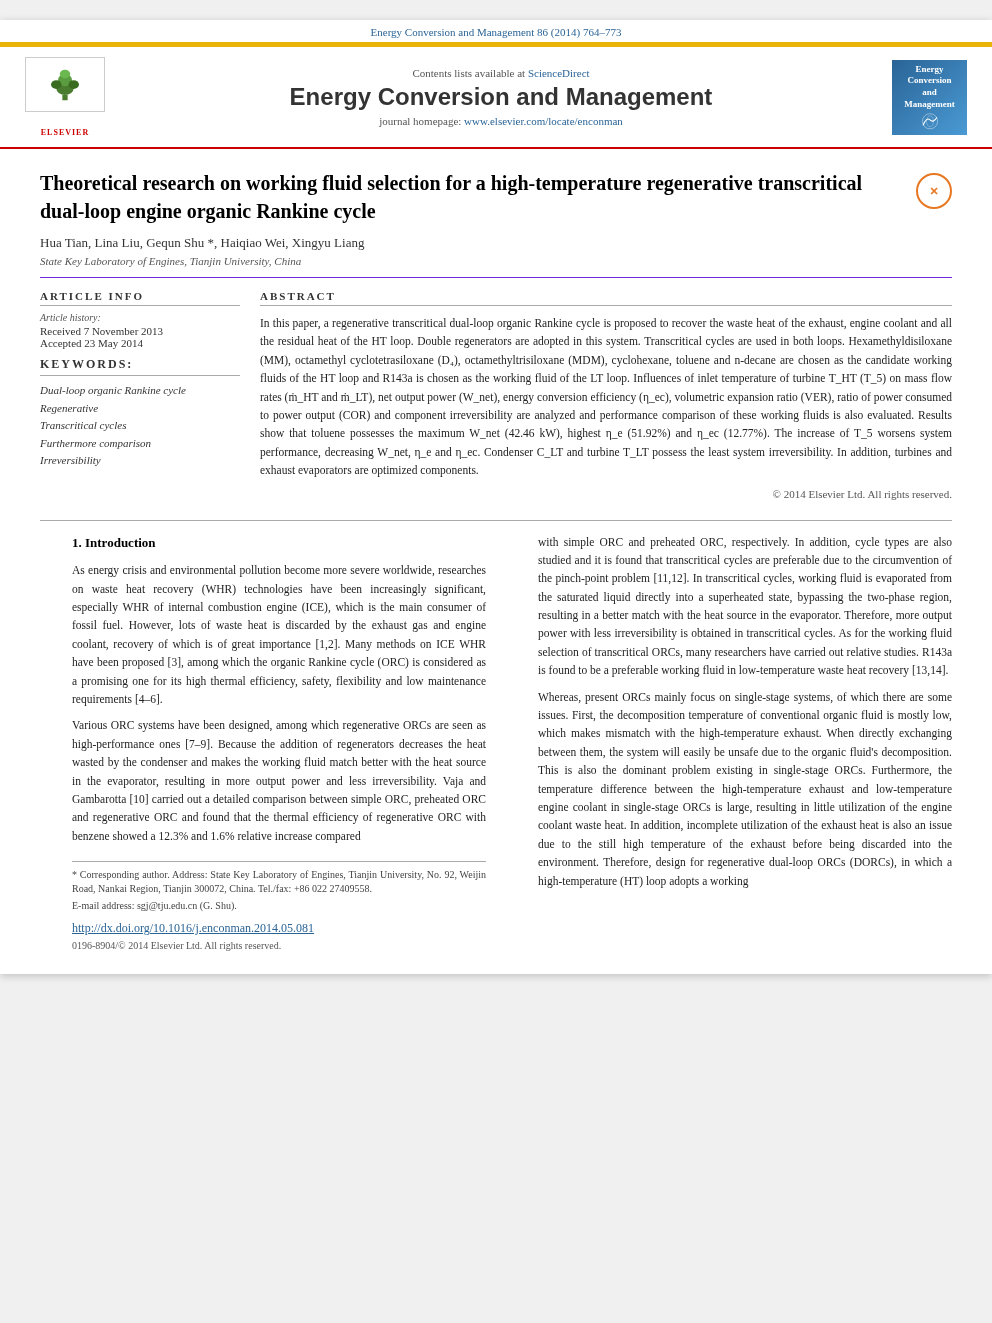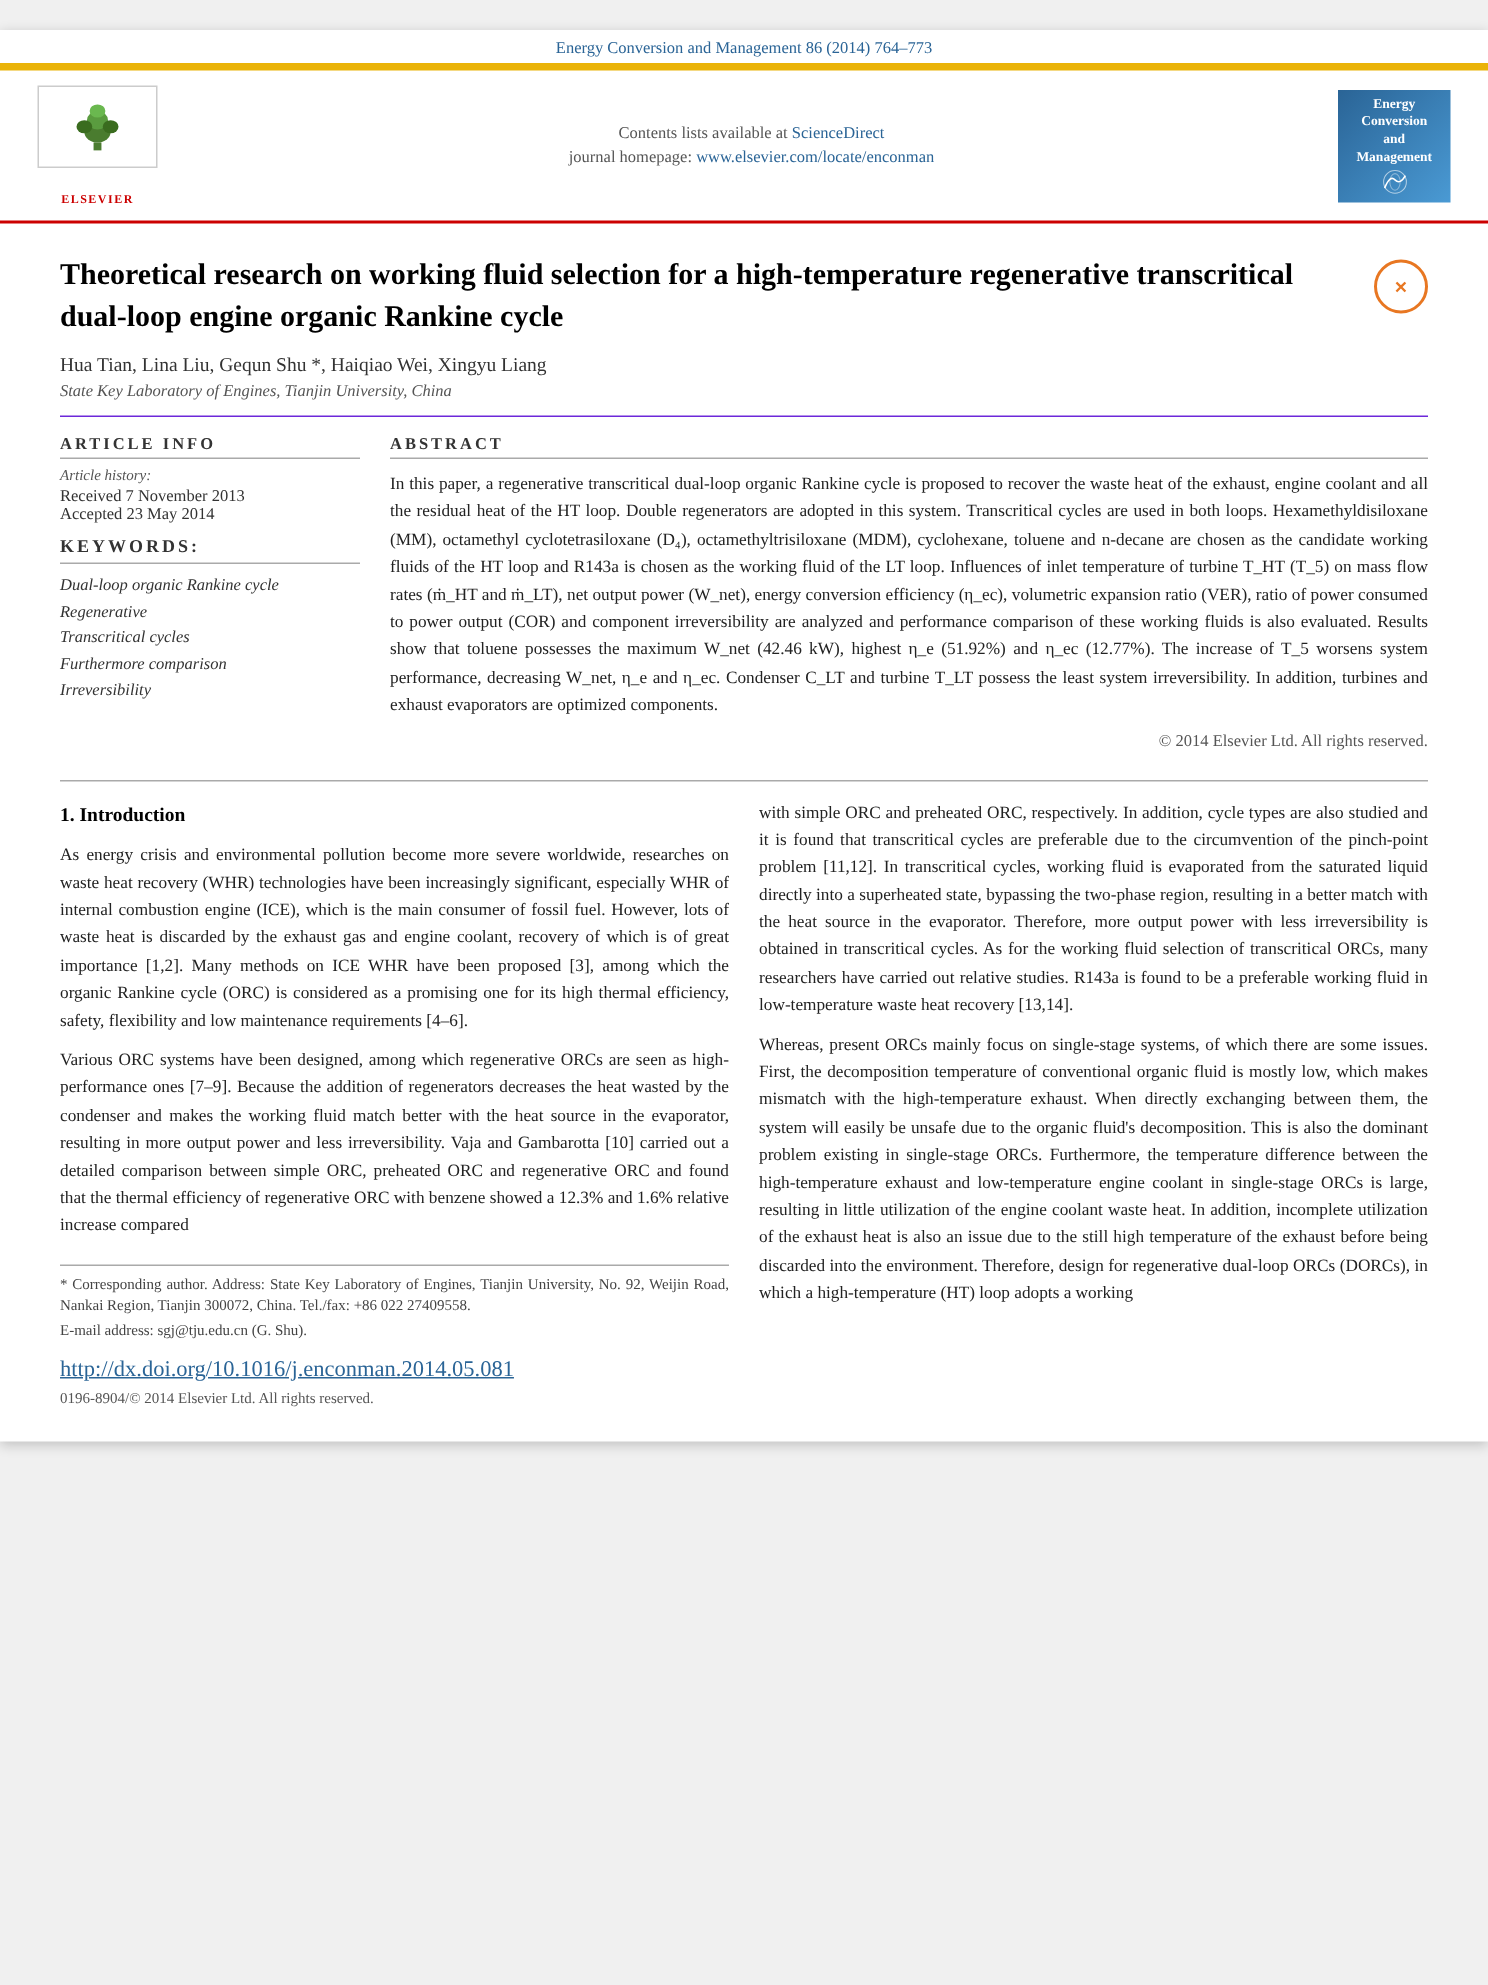--- a/index.html
+++ b/index.html
@@ -297,6 +297,7 @@
       <div class="sciencedirect-link">
         <span>Contents lists available at</span> <a href="#">ScienceDirect</a>
       </div>
+      <div class="journal-title-main">Energy Conversion and Management</div>
       <div class="journal-homepage">
         <span>journal homepage:</span> <a href="#">www.elsevier.com/locate/enconman</a>
       </div>

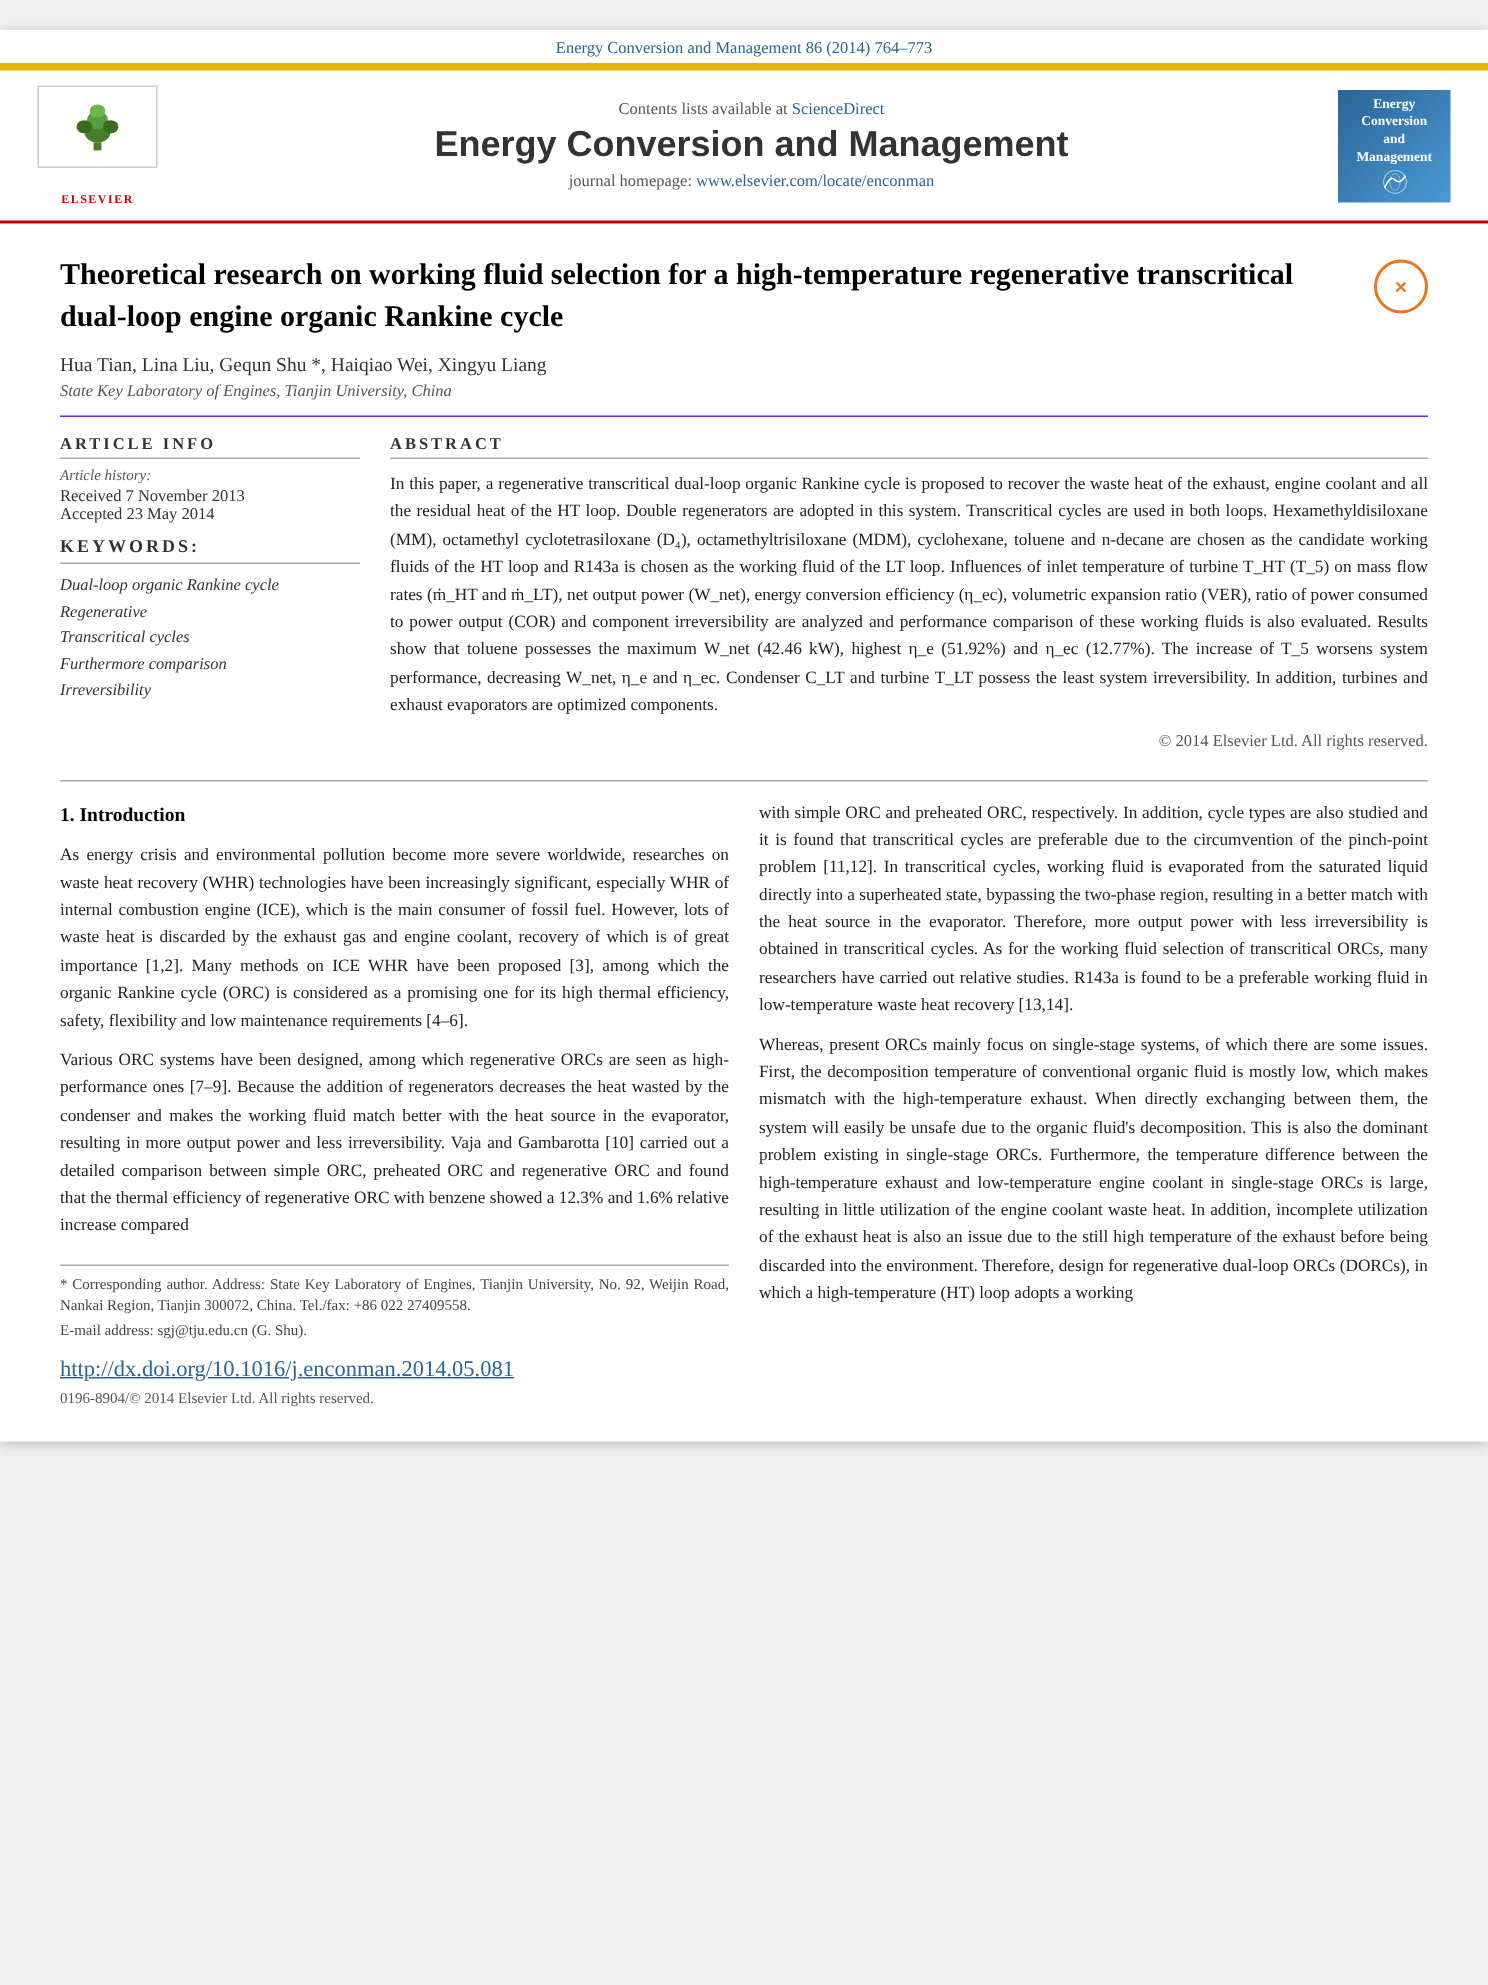--- a/index.html
+++ b/index.html
@@ -238,6 +238,7 @@
     .body-col {
       flex: 1;
       text-align: justify;
+      margin-left: 32px;
     }
     .section-heading {
       font-size: 13px;

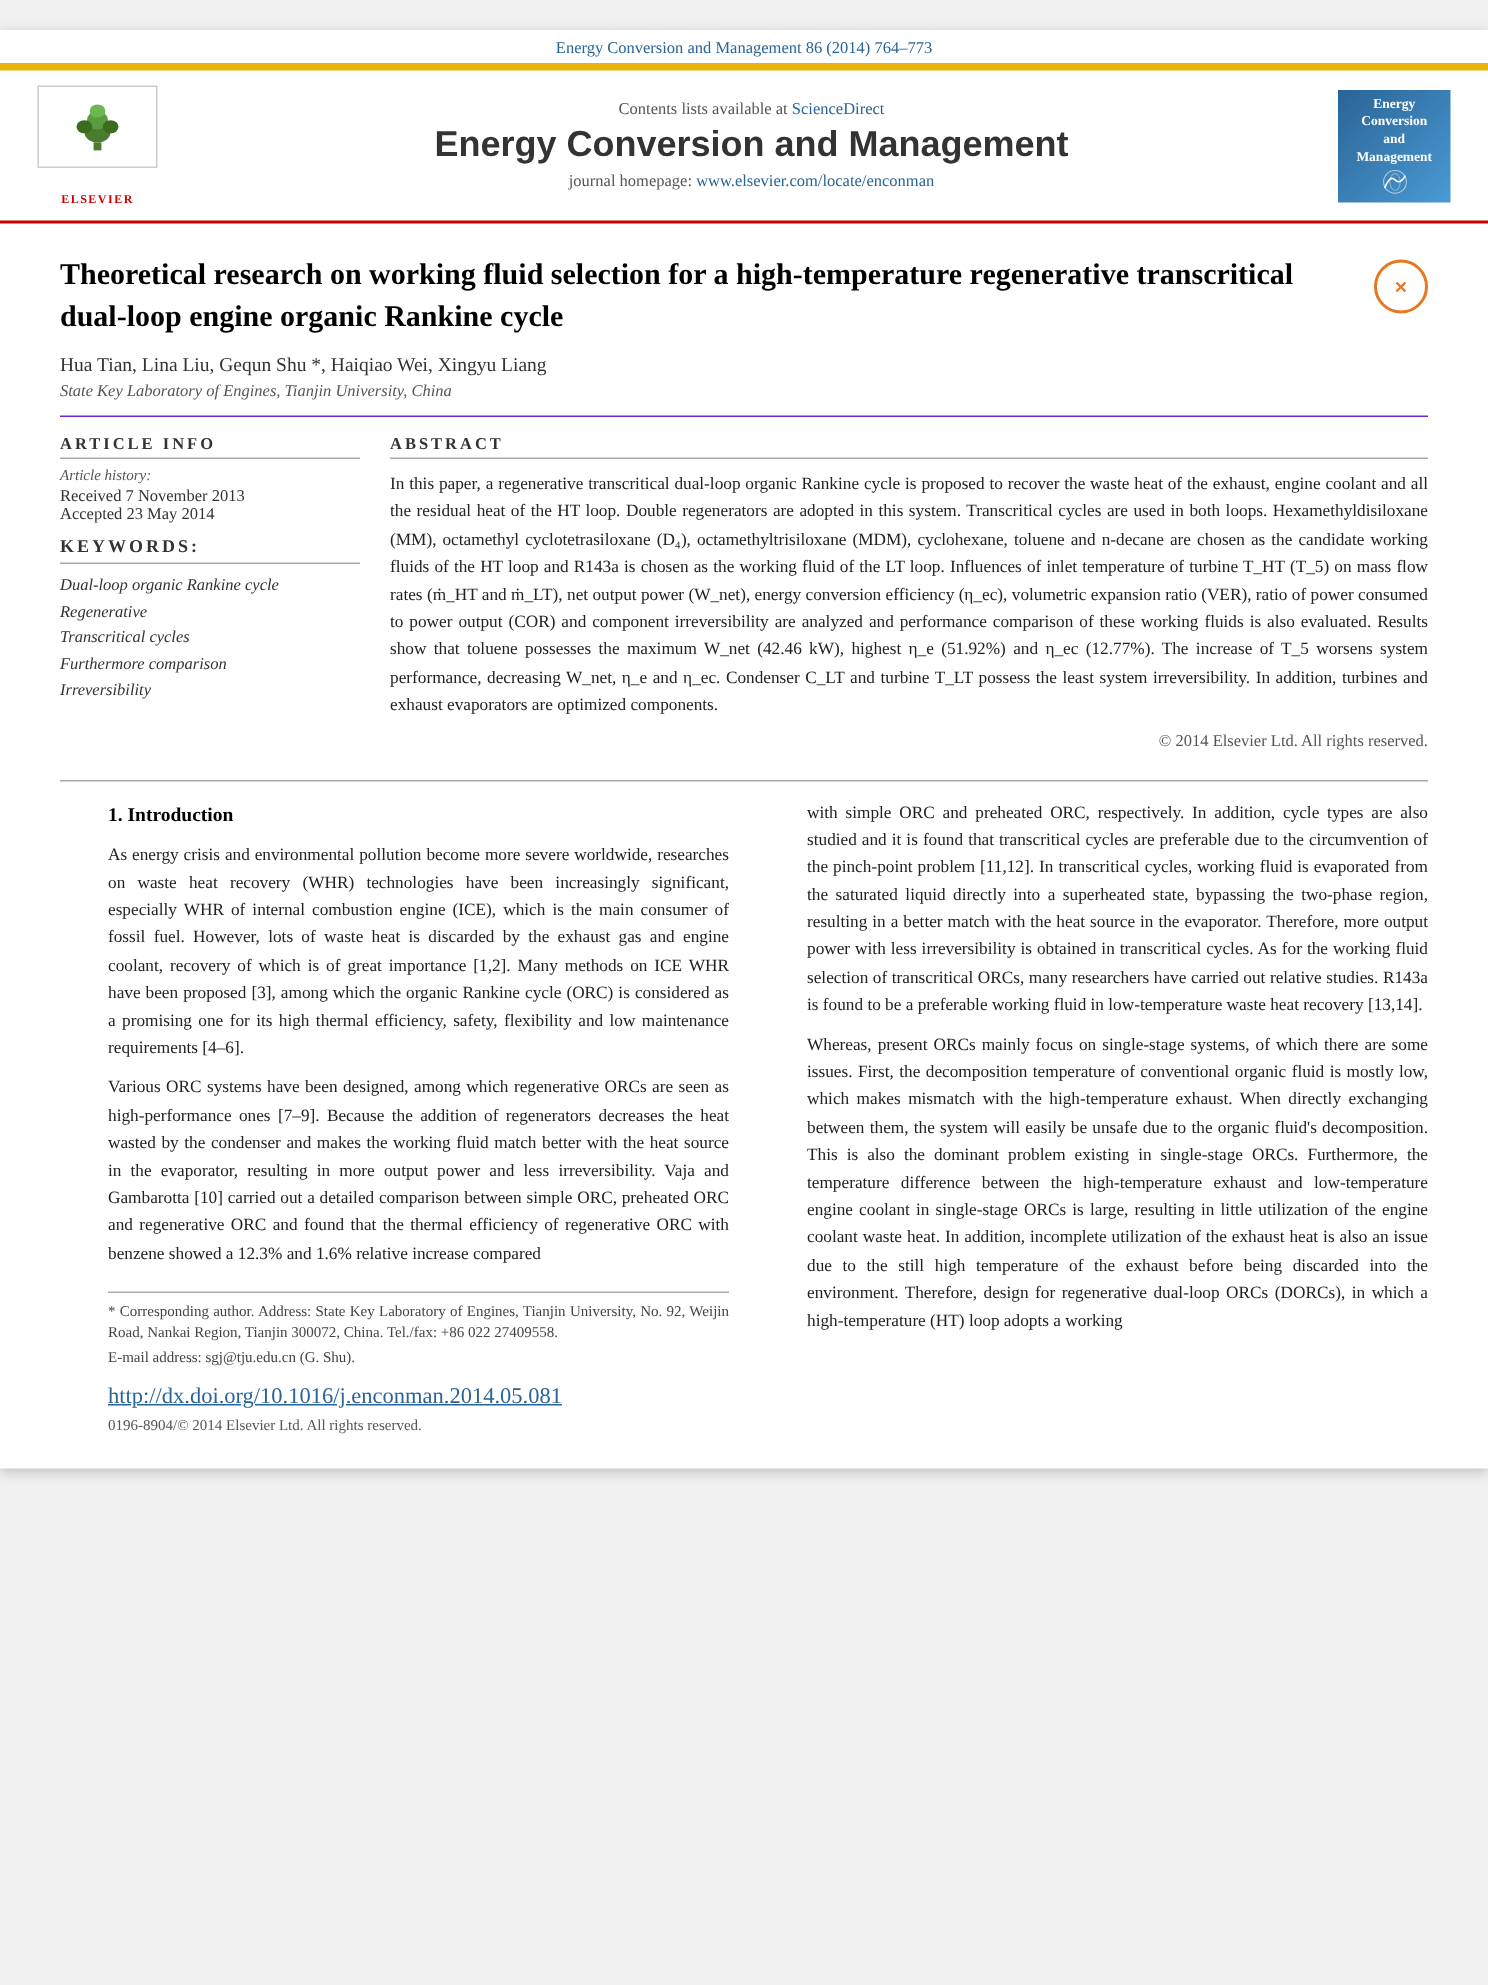--- a/index.html
+++ b/index.html
@@ -259,7 +259,7 @@
     }
     .footnote-section p { margin-bottom: 3px; line-height: 1.4; }
     .doi-link {
-      font-size: 15px;
+      font-size: 12px;
       color: #2a6496;
       margin-top: 6px;
       display: block;

